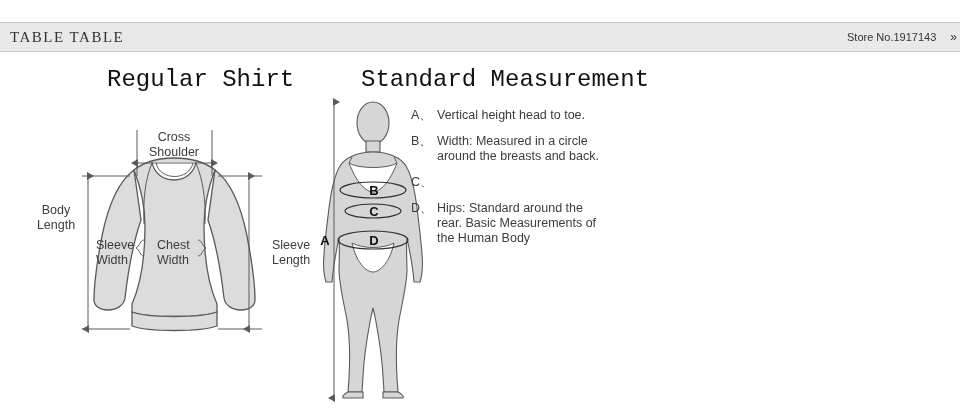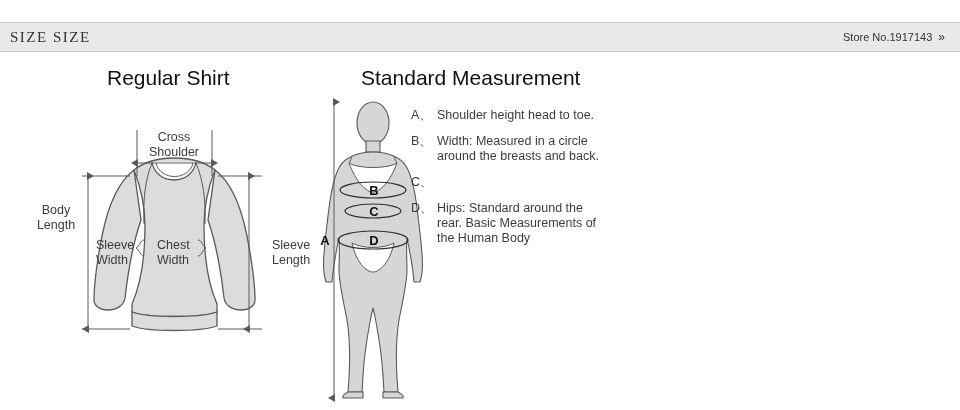--- a/index.html
+++ b/index.html
@@ -111,7 +111,7 @@
 <body>
 
 <div class="header">
-  <div class="header-title">SIZE SIZE</div>
+  <div class="header-title">TABLE TABLE</div>
   <div class="header-right">
     <span class="store-no">Store No.1917143</span>
     <span class="chev">»</span>

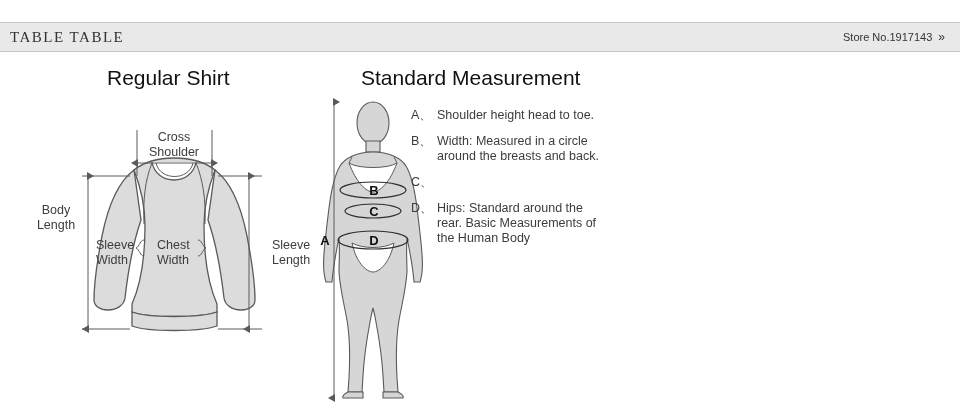--- a/index.html
+++ b/index.html
@@ -40,8 +40,8 @@
   .header-right {
     display: flex;
     align-items: center;
-    padding-right: 16px;
-    gap: 6px;
+    padding-right: 4px;
+    gap: 14px;
   }
   .store-no {
     font-size: 11px;

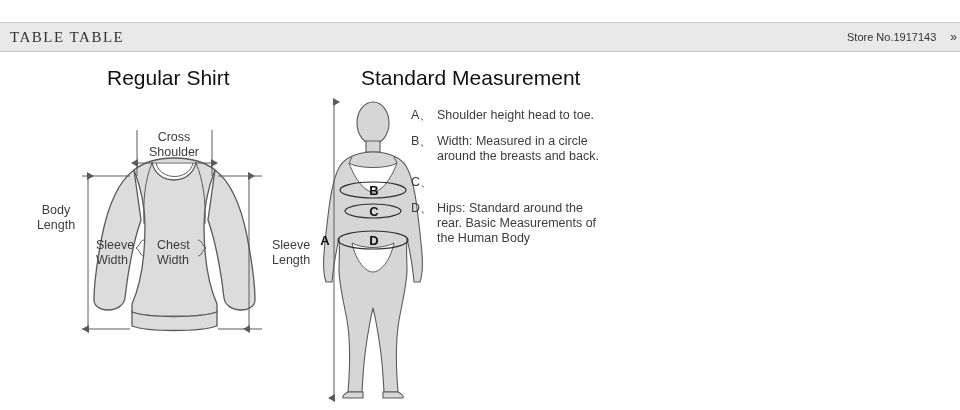--- a/index.html
+++ b/index.html
@@ -56,10 +56,11 @@
   
   .diagram-title {
     position: absolute;
-    font-size: 21px;
+    font-size: 24px;
     color: #111111;
     font-weight: 400;
     white-space: nowrap;
+    font-family: Liberation Mono, monospace;
   }
   #title-left  { left: 107px; top: 66px; }
   #title-right { left: 338px; top: 66px; margin-left: 23px; }

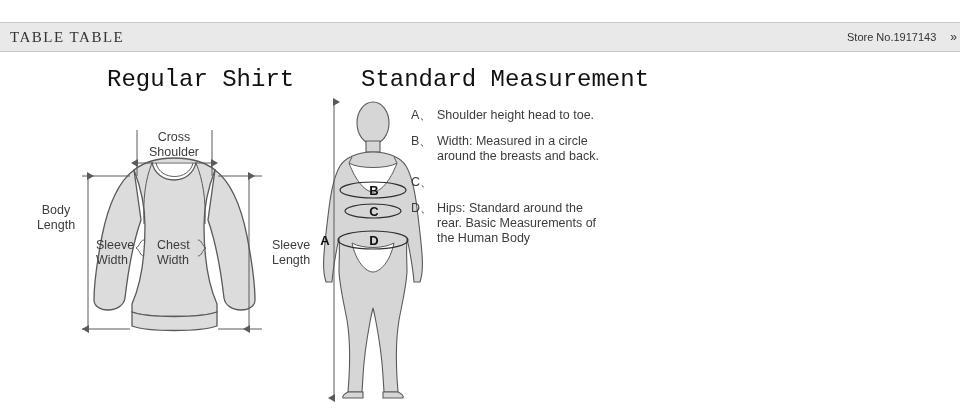--- a/index.html
+++ b/index.html
@@ -263,7 +263,7 @@
 <div class="desc">
   <div class="desc-item">
     <span class="desc-key">A、</span>
-    <span class="desc-text">Shoulder height head to toe.</span>
+    <span class="desc-text">Vertical height head to toe.</span>
   </div>
   <div class="desc-item">
     <span class="desc-key">B、</span>

